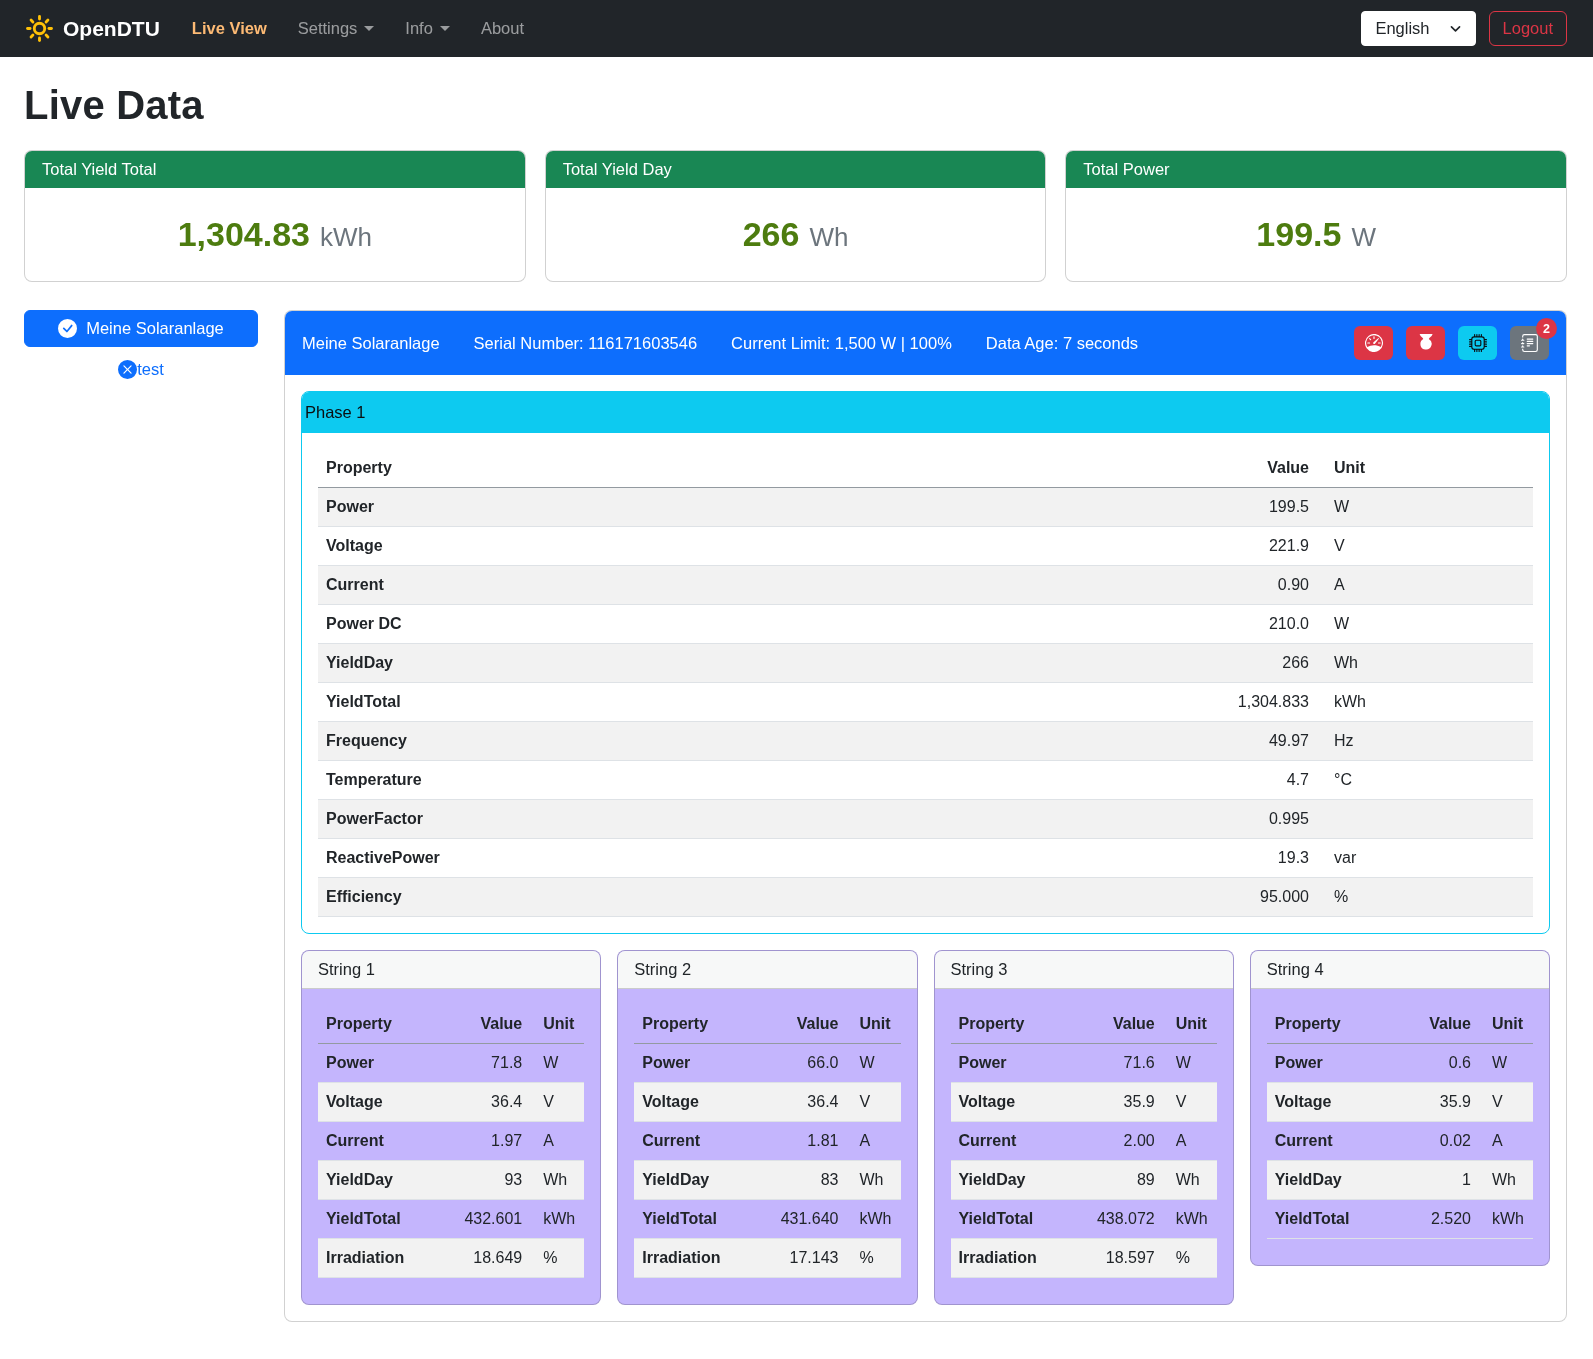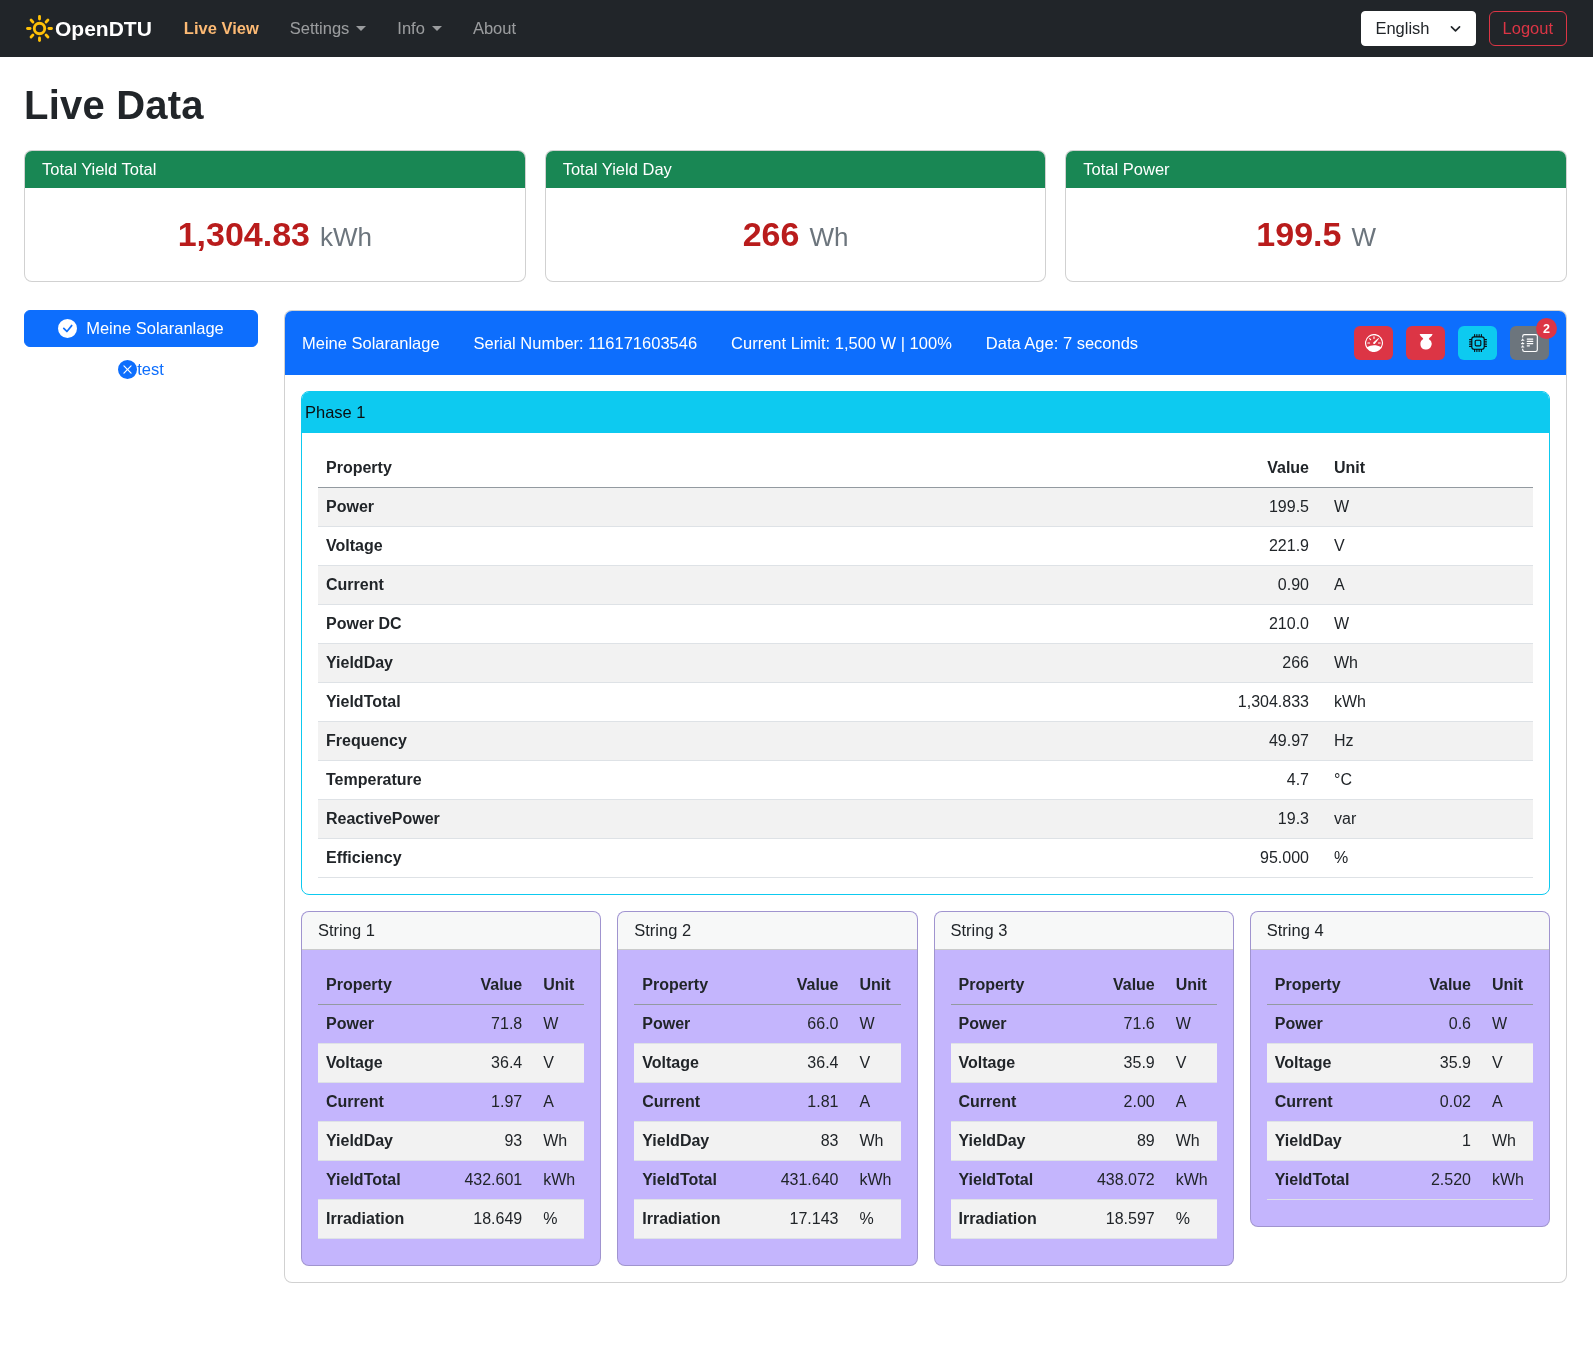--- a/index.html
+++ b/index.html
@@ -16,7 +16,7 @@
     display: flex; align-items: center;
     padding: 0 26px;
   }
-  .brand { display:flex; align-items:center; gap:2px; color:#fff; font-size:21px; font-weight:700; cursor:pointer; }
+  .brand { display:flex; align-items:center; gap:10px; color:#fff; font-size:21px; font-weight:700; cursor:pointer; }
   .nav-links { display:flex; align-items:center; gap:31px; margin-left:32px; font-size:16.5px; }
   .nav-link { color: rgba(255,255,255,.55); cursor:pointer; display:flex; align-items:center; }
   .nav-link.active { color:#fdba74;font-weight:bold; }

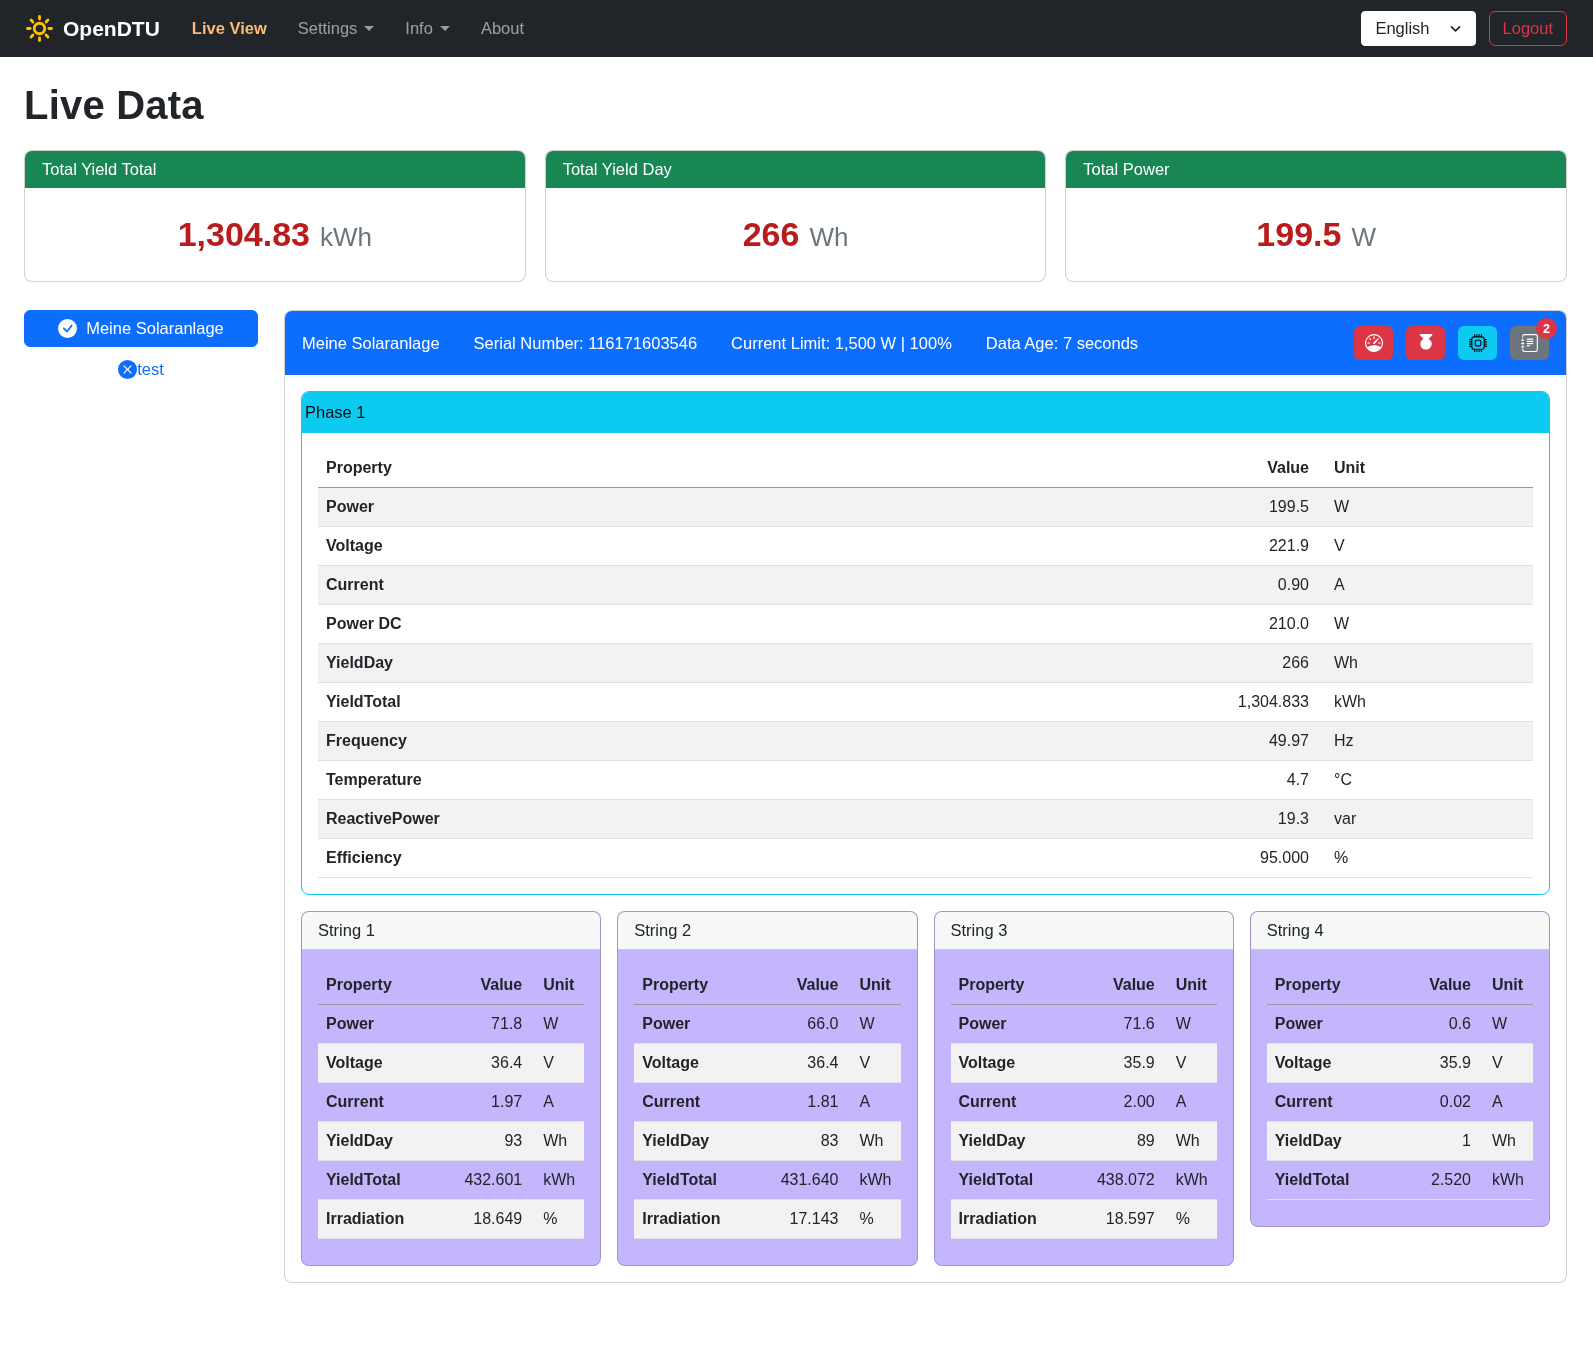--- a/index.html
+++ b/index.html
@@ -33,7 +33,7 @@
   .summary-card { flex:1; border:1px solid rgba(0,0,0,.18); border-radius:8px; background:#fff; }
   .summary-card .hdr { background:#198754; color:#fff; font-size:16.5px; padding:9px 17px; border-radius:7px 7px 0 0; }
   .summary-card .bdy { padding:27px 16px; text-align:center; }
-  .sc-value { font-size:34px; font-weight:600; color:#b91c1c; }
+  .sc-value { font-size:34px; font-weight:600; color:#4d7c0f; }
   .sc-unit { font-size:26px; color:#6c757d; margin-left:10px; }
 
   .content-row { display:flex; gap:26px; align-items:flex-start;margin-top:12px; }

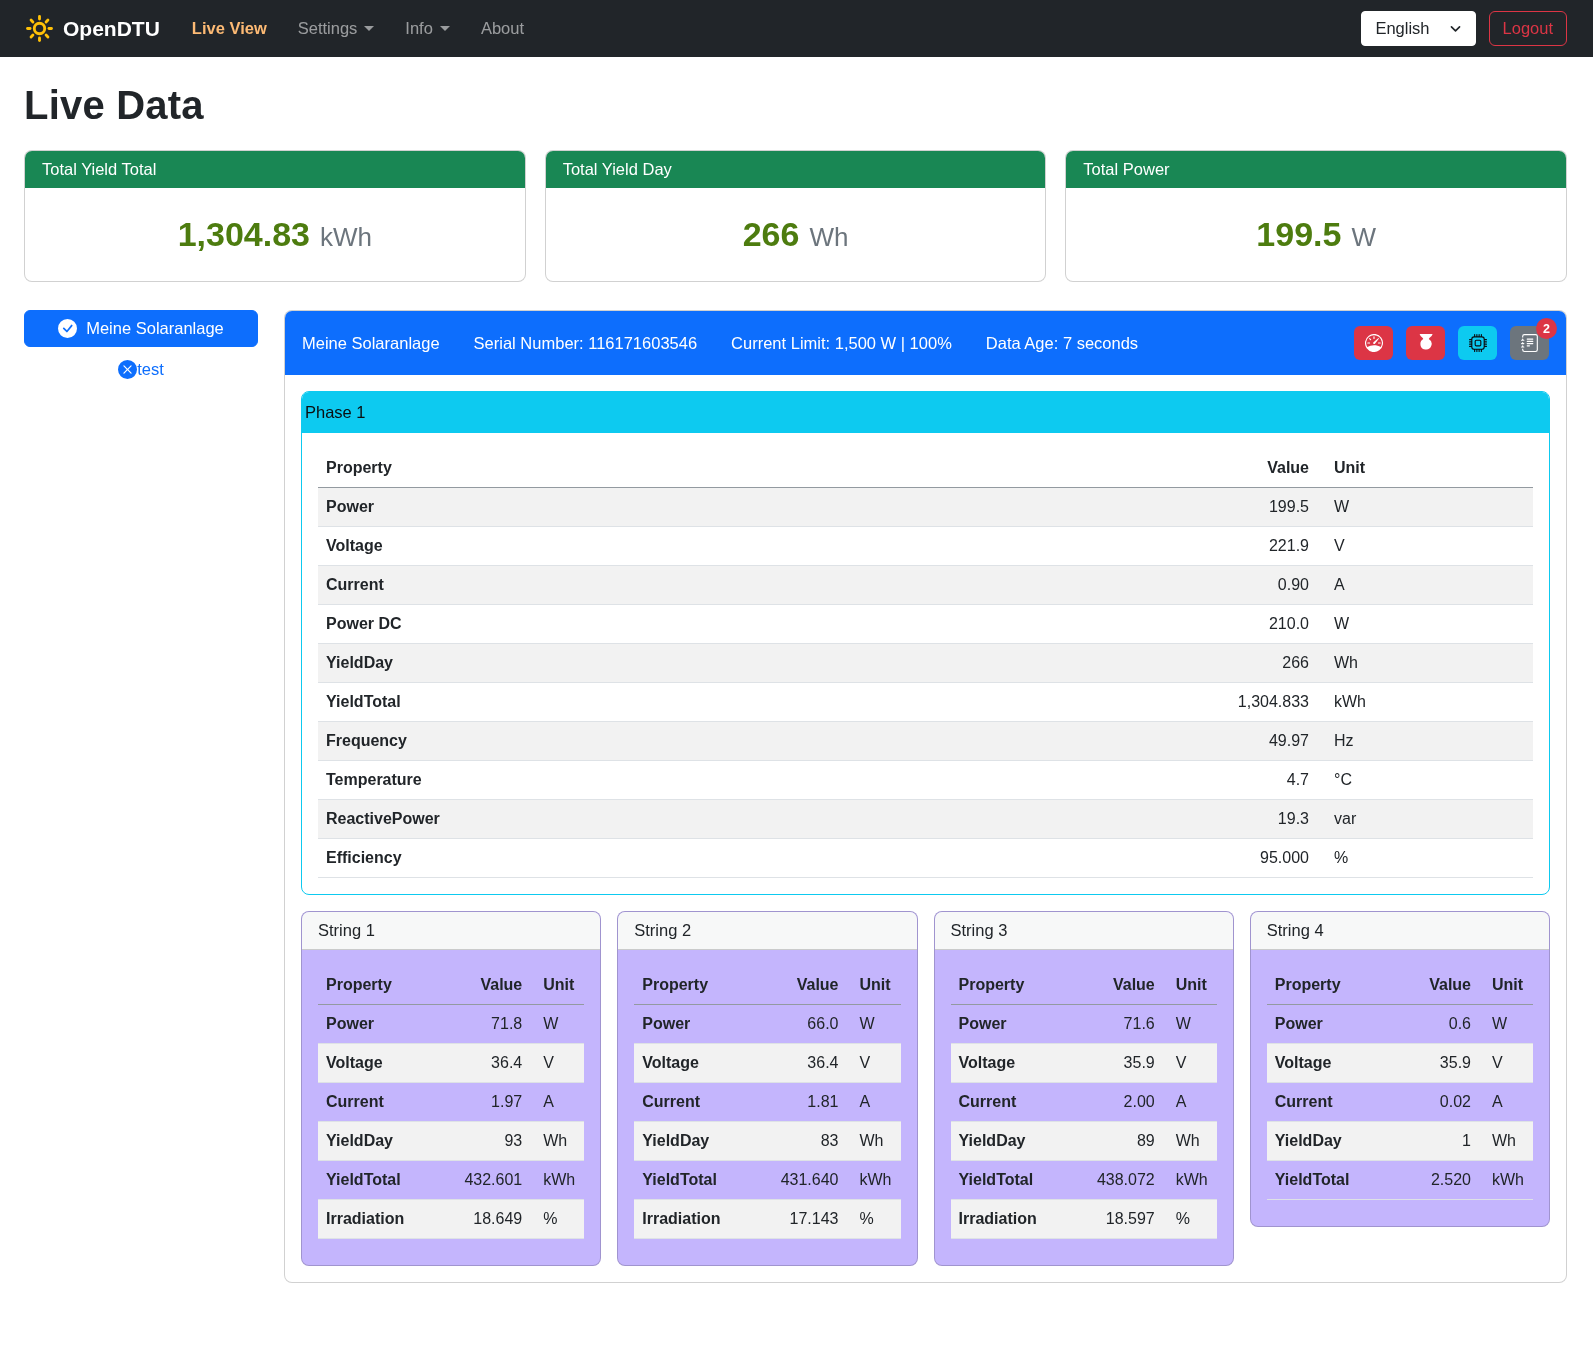--- a/index.html
+++ b/index.html
@@ -254,6 +254,11 @@
                     <td class="unit-col">°C</td>
                   </tr>
 
+                  <tr>
+                    <td class="prop">PowerFactor</td>
+                    <td class="val">0.995</td>
+                    <td class="unit-col"></td>
+                  </tr>
 
                   <tr>
                     <td class="prop">ReactivePower</td>

